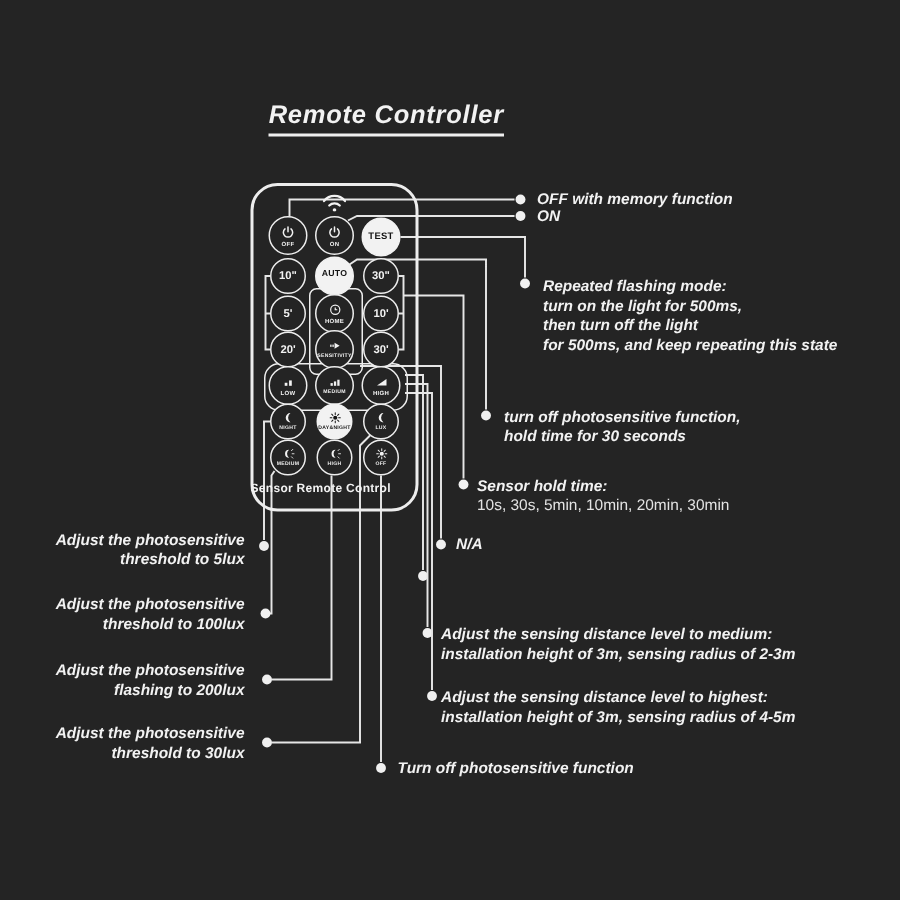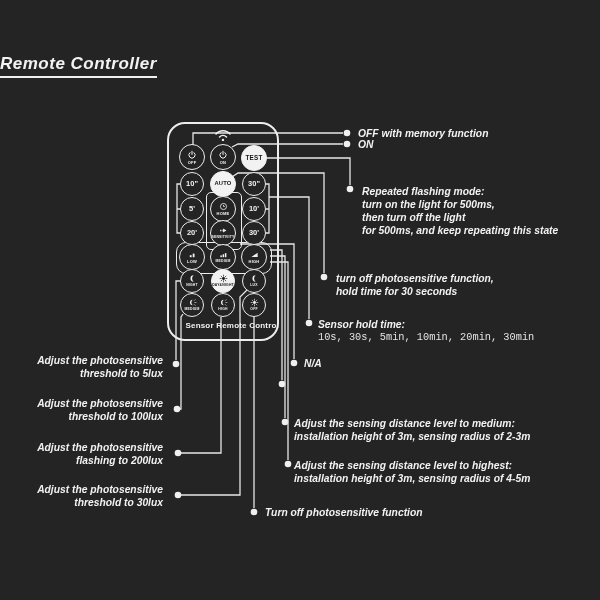--- a/index.html
+++ b/index.html
@@ -10,7 +10,7 @@
   }
   
   .title{
-    position:absolute;left:0;top:54px;width:515px;
+    position:absolute;left:0;top:67px;width:515px;text-align:center;
     font-size:17px;font-weight:bold;font-style:italic;letter-spacing:.5px;
   }
   .title span{border-bottom:2px solid #efefef;padding-bottom:3px;}

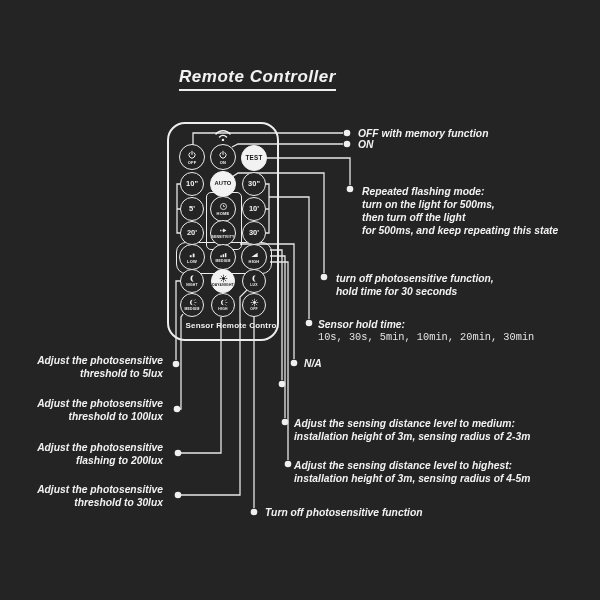--- a/index.html
+++ b/index.html
@@ -35,7 +35,7 @@
   .ic{display:block;}
   .groupbox{position:absolute;border:1.3px solid #ededed;background:transparent;}
   .footer{
-    position:absolute;left:167px;top:321px;width:112px;text-align:right;
+    position:absolute;left:167px;top:321px;width:112px;text-align:left;
     font-size:8px;font-weight:bold;letter-spacing:.2px;
   }
   

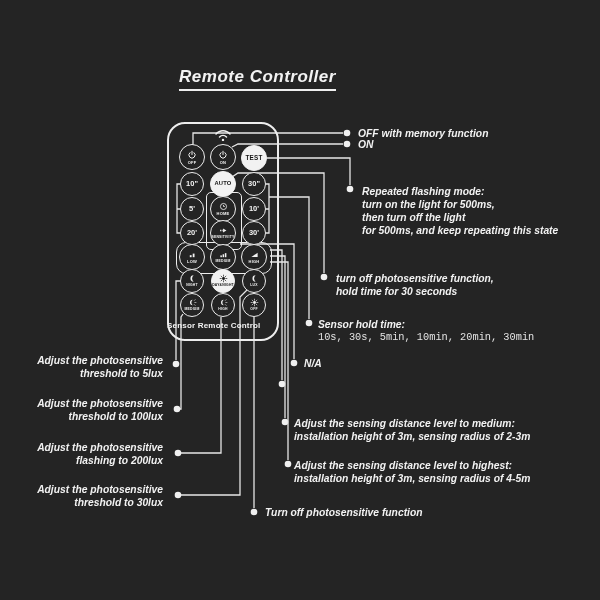--- a/index.html
+++ b/index.html
@@ -41,7 +41,7 @@
   
   .ann{position:absolute;font-size:10.3px;font-weight:bold;font-style:italic;line-height:13px;white-space:nowrap;}
   .ann.left{text-align:right;}
-  .ann .sub{font-weight:normal;font-style:normal;color:#e3e3e3;font-family:Liberation Mono, monospace;}
+  .ann .sub{font-weight:normal;font-style:normal;color:#e3e3e3;}
   svg.overlay{position:absolute;left:0;top:0;}
   svg.overlay path{stroke:#e6e6e6;stroke-width:1.3;fill:none;}
   svg.overlay circle.dot{fill:#f0f0f0;stroke:none;}

